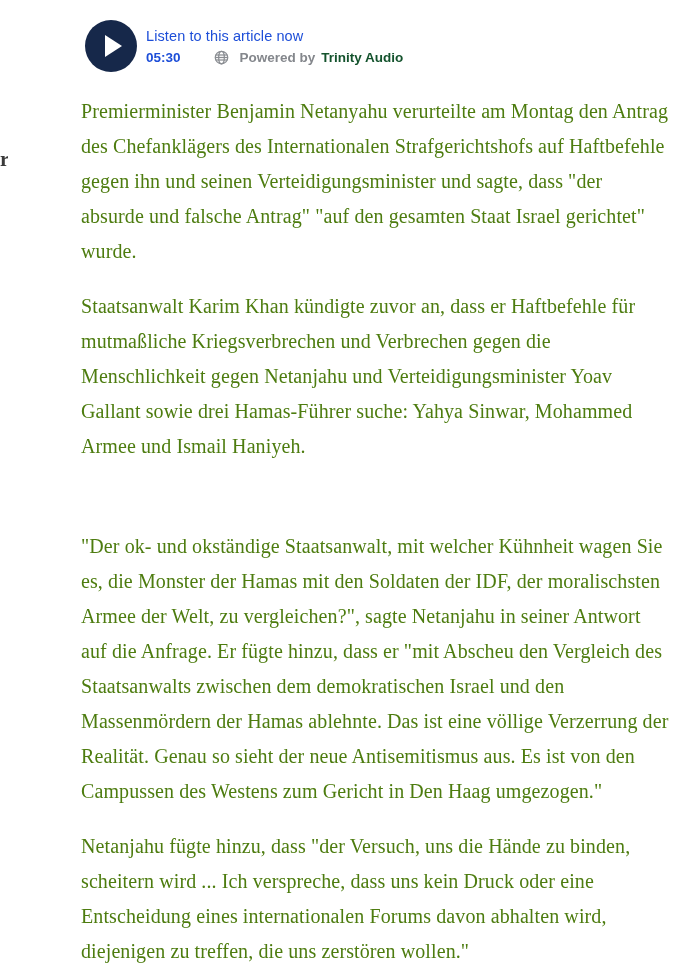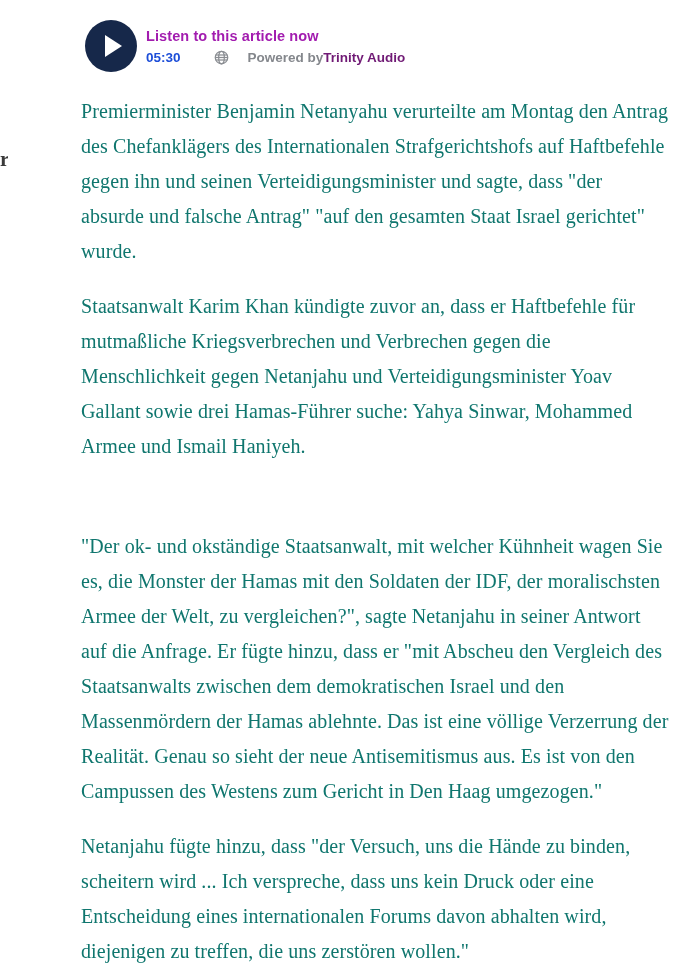--- a/index.html
+++ b/index.html
@@ -74,8 +74,8 @@
   }
   .audio-title {
     font-size: 14.5px;
-    font-weight: 700;
-    color: #a21caf;
+    font-weight: 400;
+    color: #1d4ed8;
     letter-spacing: 0.1px;
   }
   .audio-row2 {

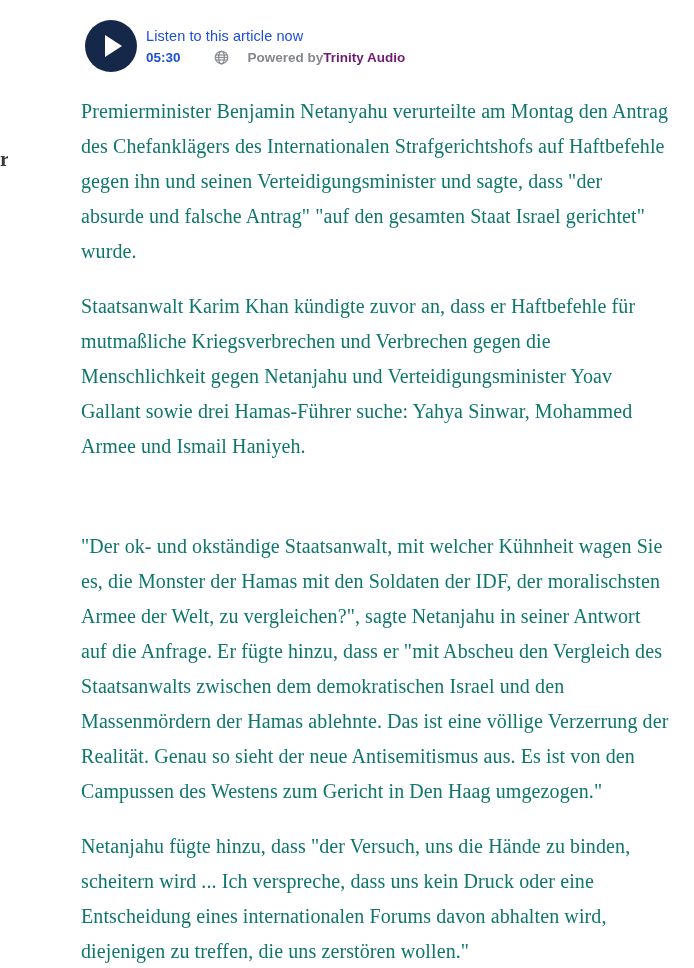--- a/index.html
+++ b/index.html
@@ -95,7 +95,7 @@
     cursor: pointer;
   }
   .powered {
-    margin-left: 19px;
+    margin-left: 11px;
     font-size: 13.5px;
     font-weight: 700;
     color: #84878c;

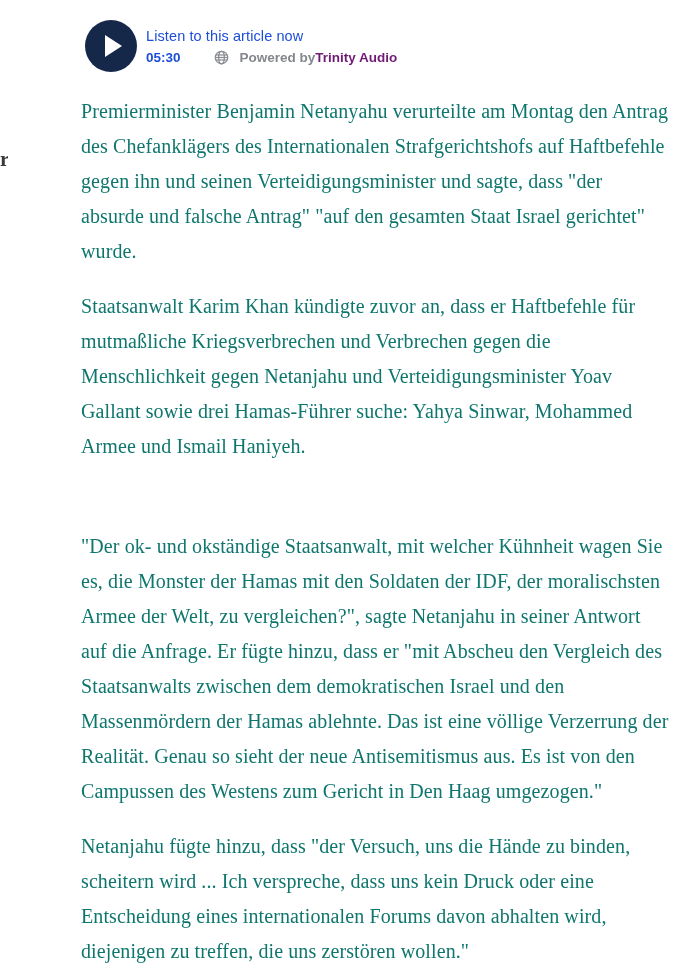--- a/index.html
+++ b/index.html
@@ -101,9 +101,10 @@
     color: #84878c;
   }
   .brand {
+    margin-left: 6px;
     font-size: 13.5px;
     font-weight: 700;
-    color: #701a75;
+    color: #14532d;
     text-decoration: none;
     cursor: pointer;
   }

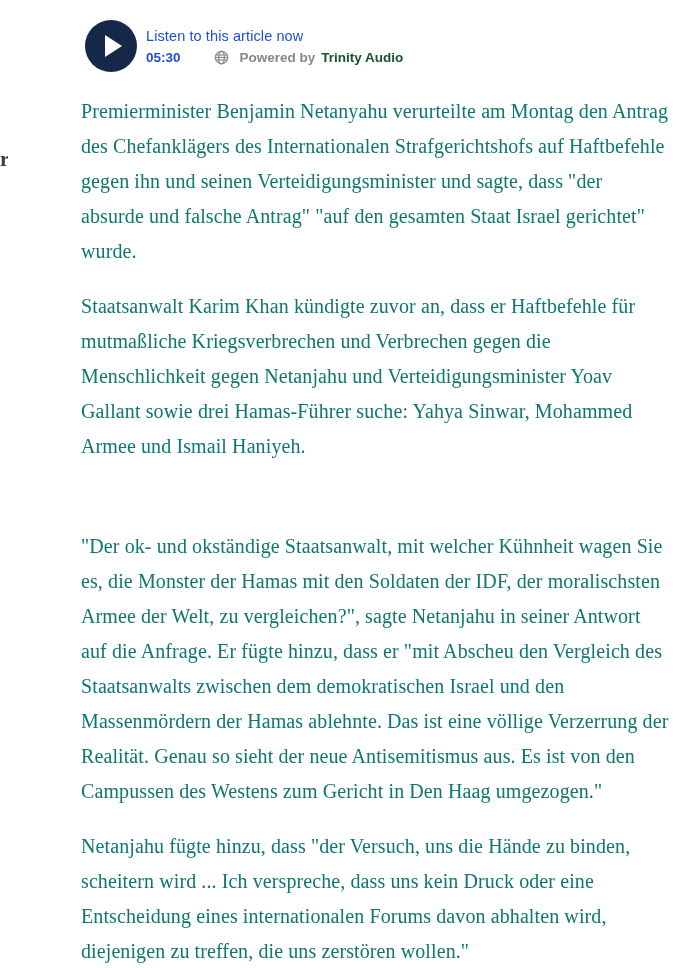--- a/index.html
+++ b/index.html
@@ -113,7 +113,7 @@
     font-family: "Liberation Serif", serif;
     font-size: 20px;
     line-height: 35px;
-    color: #0f766e;
+    color: #4d7c0f;
     margin: 0 0 20px 0;
     letter-spacing: 0.1px;
   }

